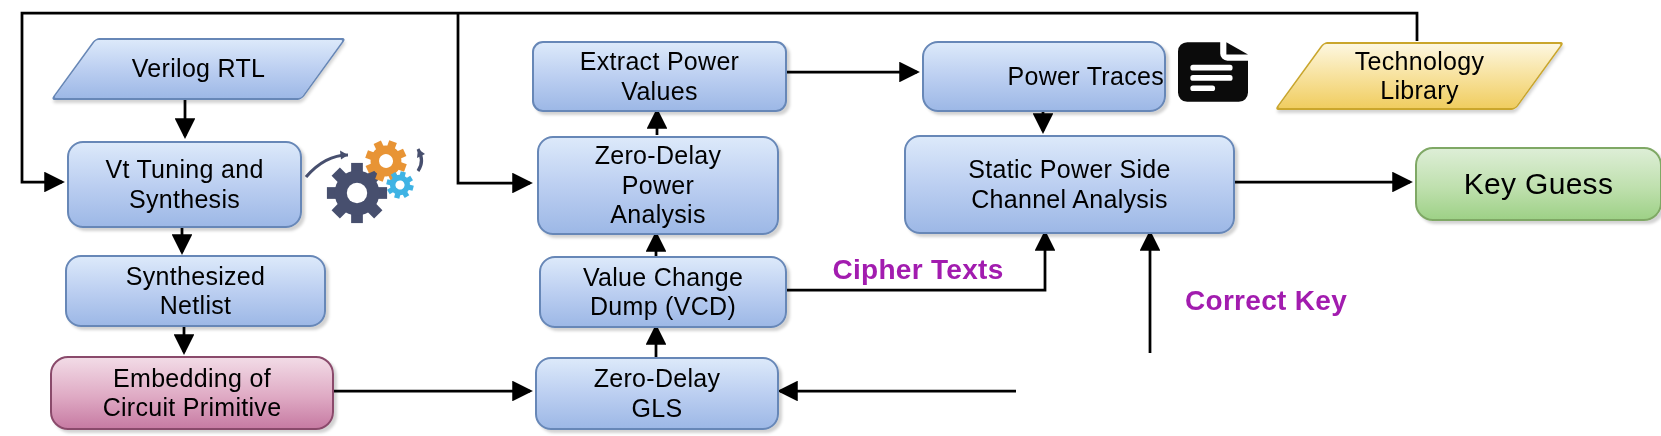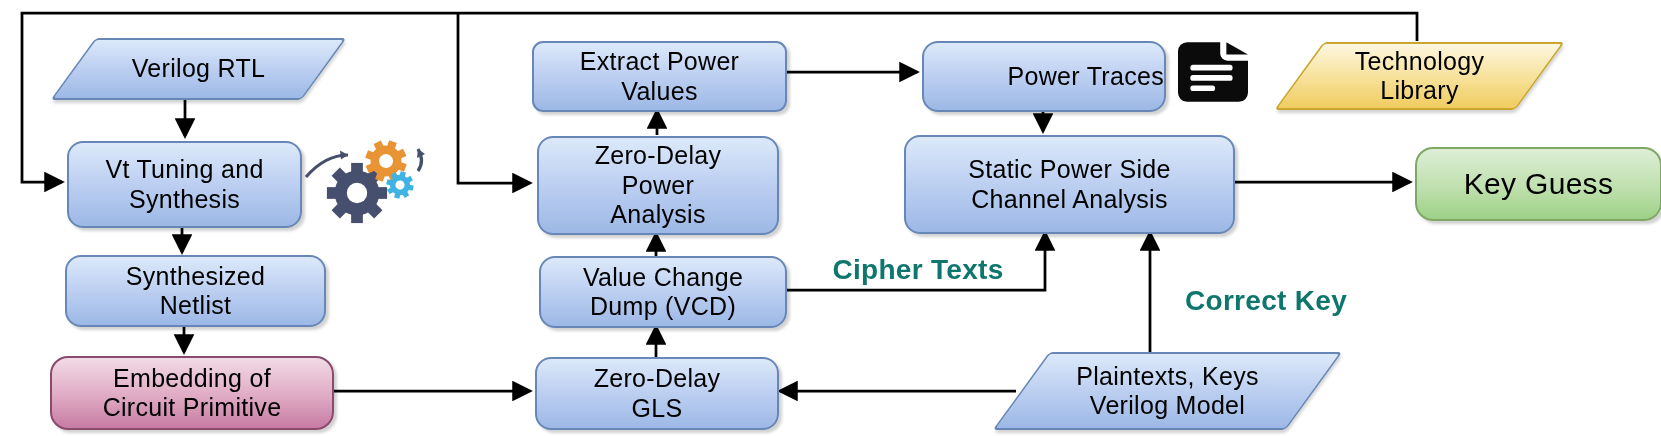--- a/index.html
+++ b/index.html
@@ -42,7 +42,7 @@
     background:linear-gradient(180deg,var(--yellow-top,#fdf7e0) 0%,#f8e4a4 45%,var(--yellow-bottom,#f0cd60) 100%);
   }
   .edge-label{
-    position:absolute;font-weight:700;font-size:28px;color:#0f766e;text-align:center;z-index:3;
+    position:absolute;font-weight:700;font-size:28px;color:#a21caf;text-align:center;z-index:3;
     letter-spacing:.3px;
   }
   .icon{position:absolute;z-index:3;}

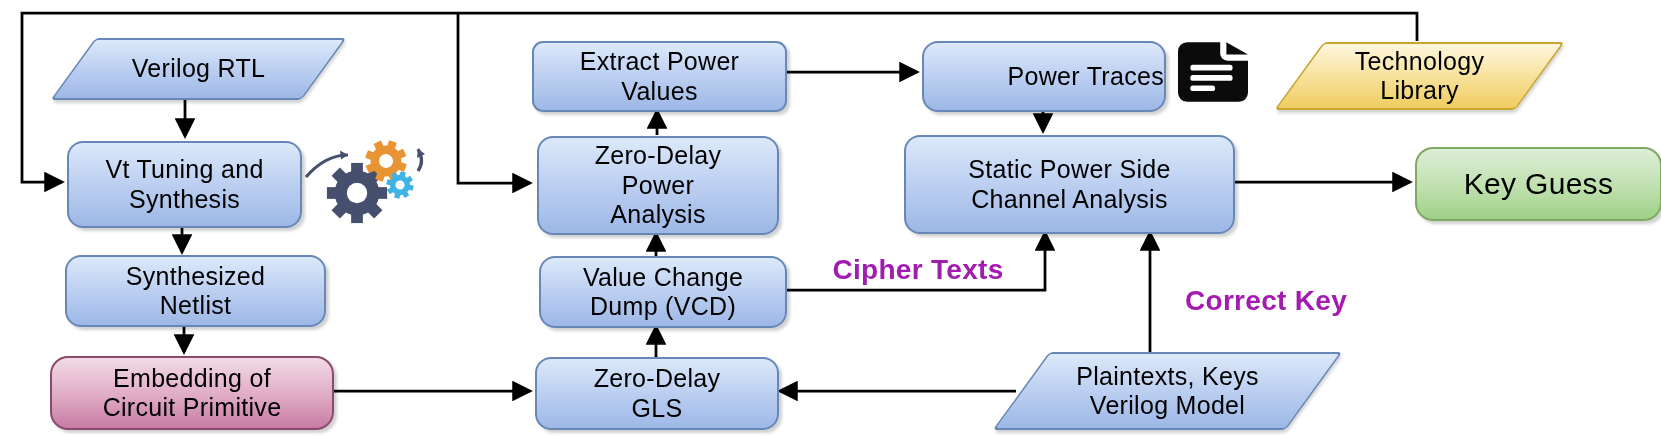--- a/index.html
+++ b/index.html
@@ -136,11 +136,6 @@
     <span class="lbl bigfont">Key Guess</span>
   </div>
 
-  <div class="node para" style="left:990px;top:352px;width:355px;height:78px;">
-    <div class="para-bg" style="left:31px;right:31px;"></div>
-    <span class="lbl">Plaintexts, Keys
-Verilog Model</span>
-  </div>
 
   <div class="edge-label" style="left:798px;top:254px;width:240px;">Cipher Texts</div>
   <div class="edge-label" style="left:1146px;top:285px;width:240px;">Correct Key</div>

